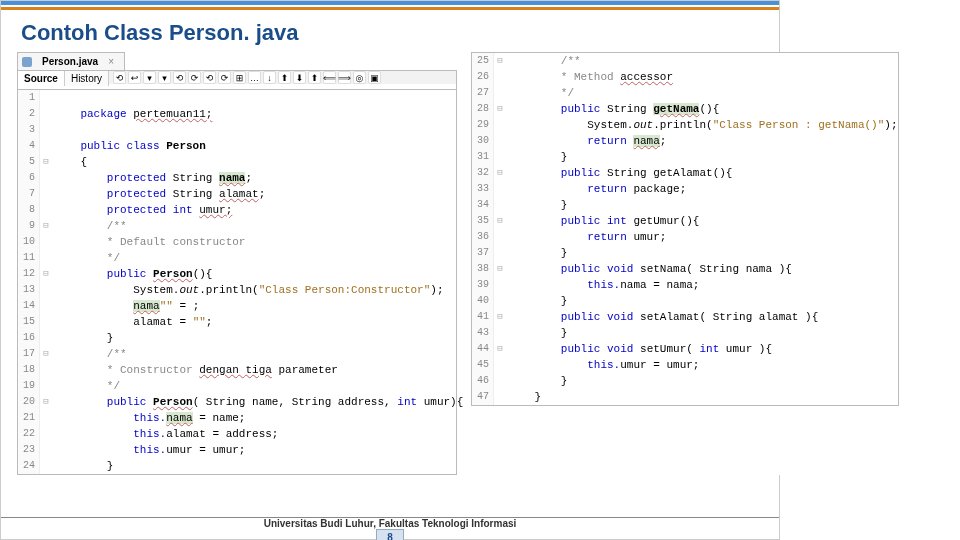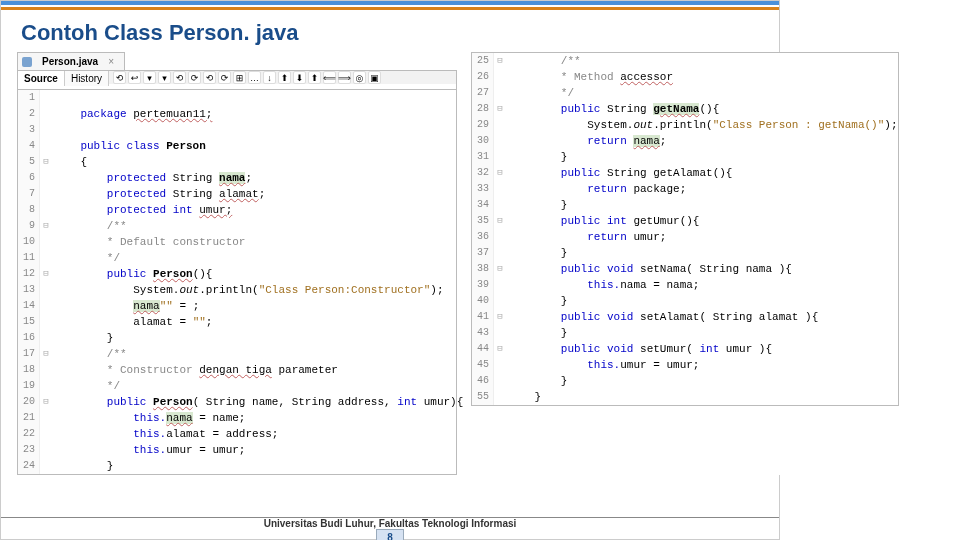--- a/index.html
+++ b/index.html
@@ -306,7 +306,7 @@
             <div class="txt"><span>        }</span></div>
           </div>
           <div class="code-line">
-            <div class="ln">55</div>
+            <div class="ln">47</div>
             <div class="fold"></div>
             <div class="txt"><span>    }</span></div>
           </div>

